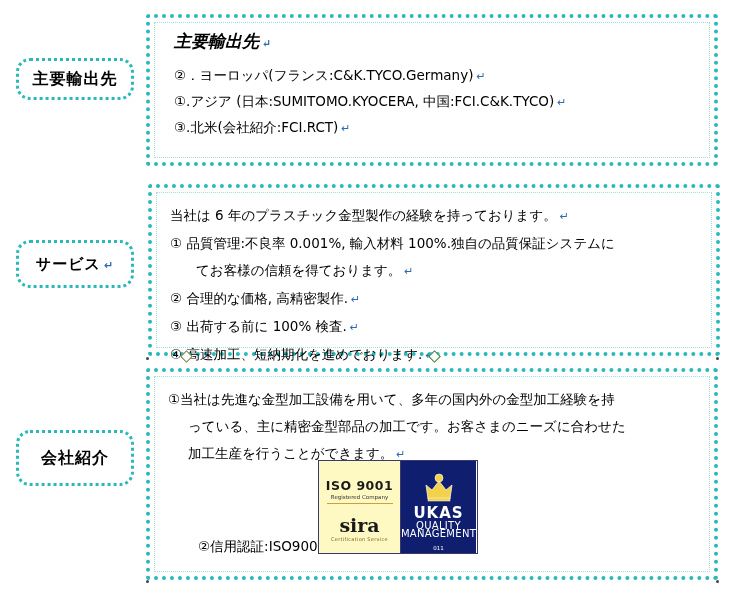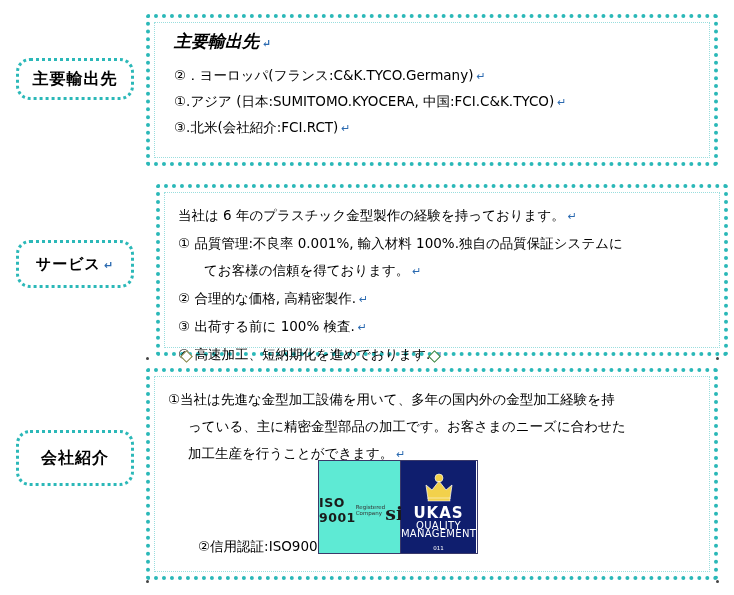--- a/index.html
+++ b/index.html
@@ -248,7 +248,7 @@
     </span>
   </div>
 
-  <div class="content-box" style="left:156px; top:184px; width:572px; height:172px;">
+  <div class="content-box" style="left:148px; top:184px; width:572px; height:172px;">
     <div class="innerline"></div>
     <div class="svc-line" style="margin-top:4px;">
       <span>当社は 6 年のプラスチック金型製作の経験を持っております。</span><span class="pilcrow">↵</span>

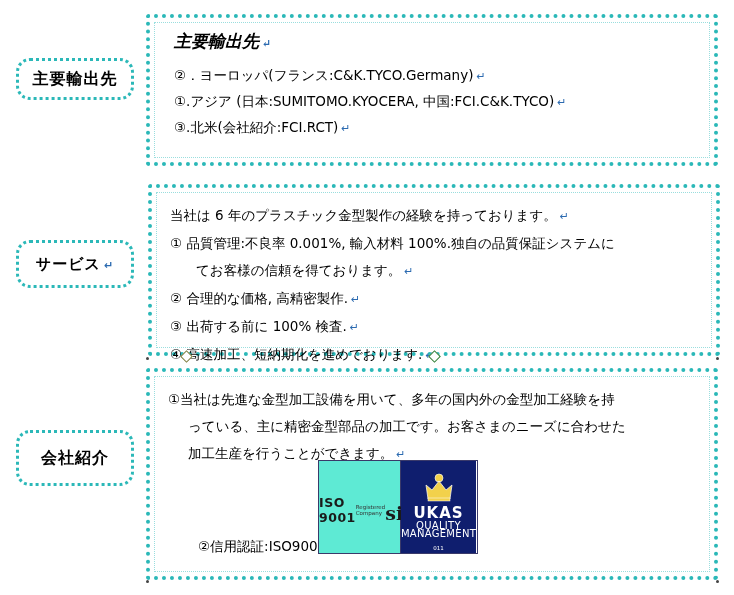--- a/index.html
+++ b/index.html
@@ -115,11 +115,11 @@
     width: 82px;
     border-right: 1px solid #3a3a6a;
     position: relative;
-    background: #5eead4;
+    background: #fef9c3;
     display: flex;
-    flex-direction: row;
+    flex-direction: column;
     align-items: center;
-    justify-content: space-between;
+    justify-content: center;
     padding-top: 5px;
     box-sizing: border-box;
   }

